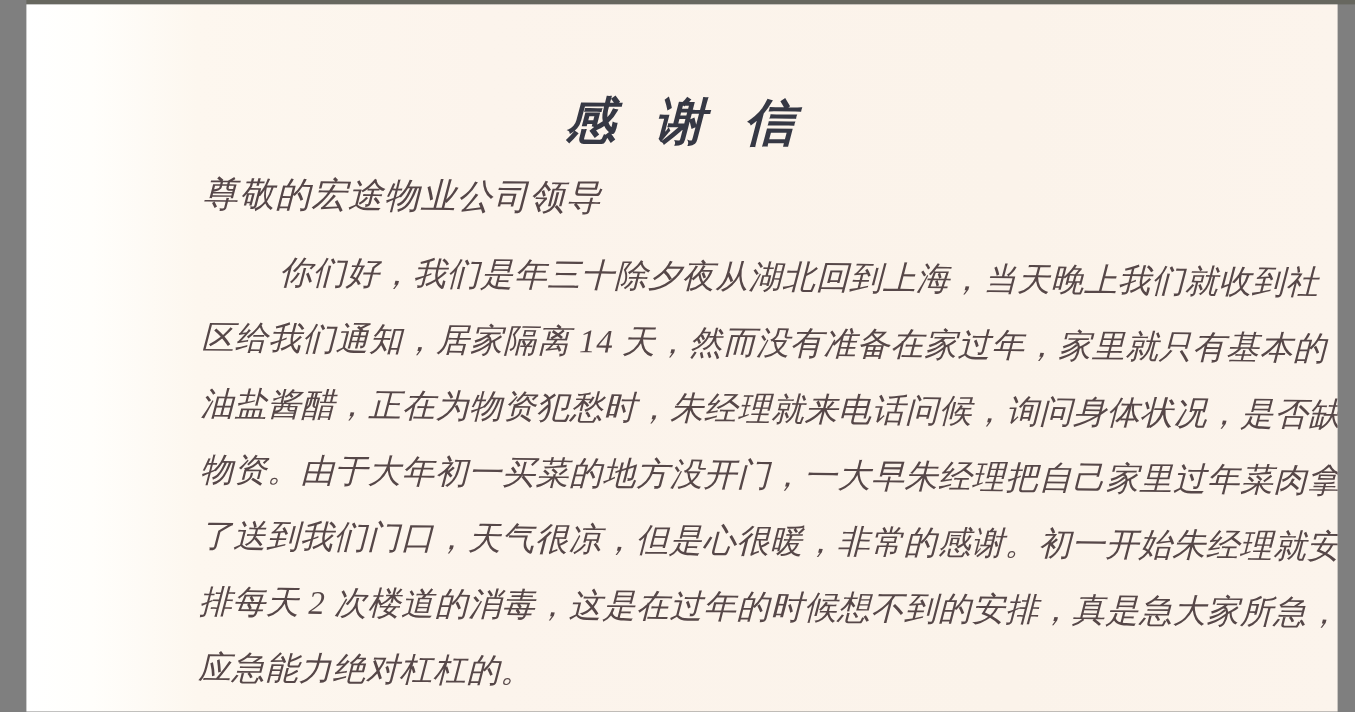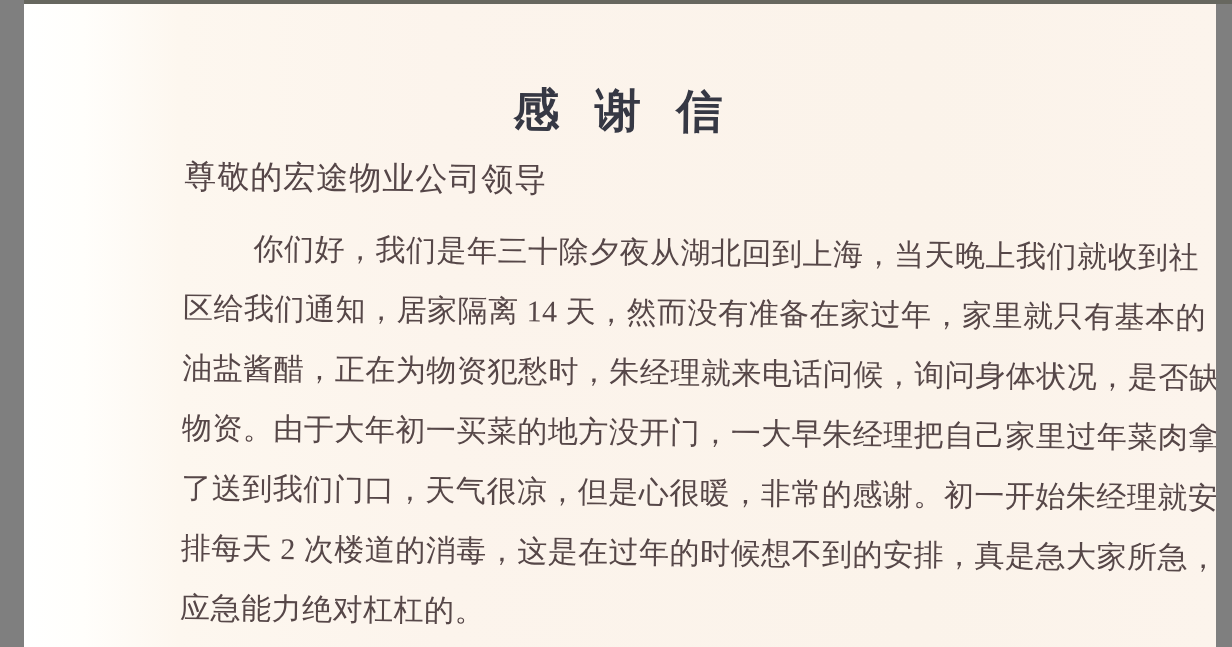--- a/index.html
+++ b/index.html
@@ -16,6 +16,7 @@
     width: 1232px;
     height: 647px;
     background: #7f7f7f;
+    font-style: italic;
   }
   .top-edge {
     position: absolute;

